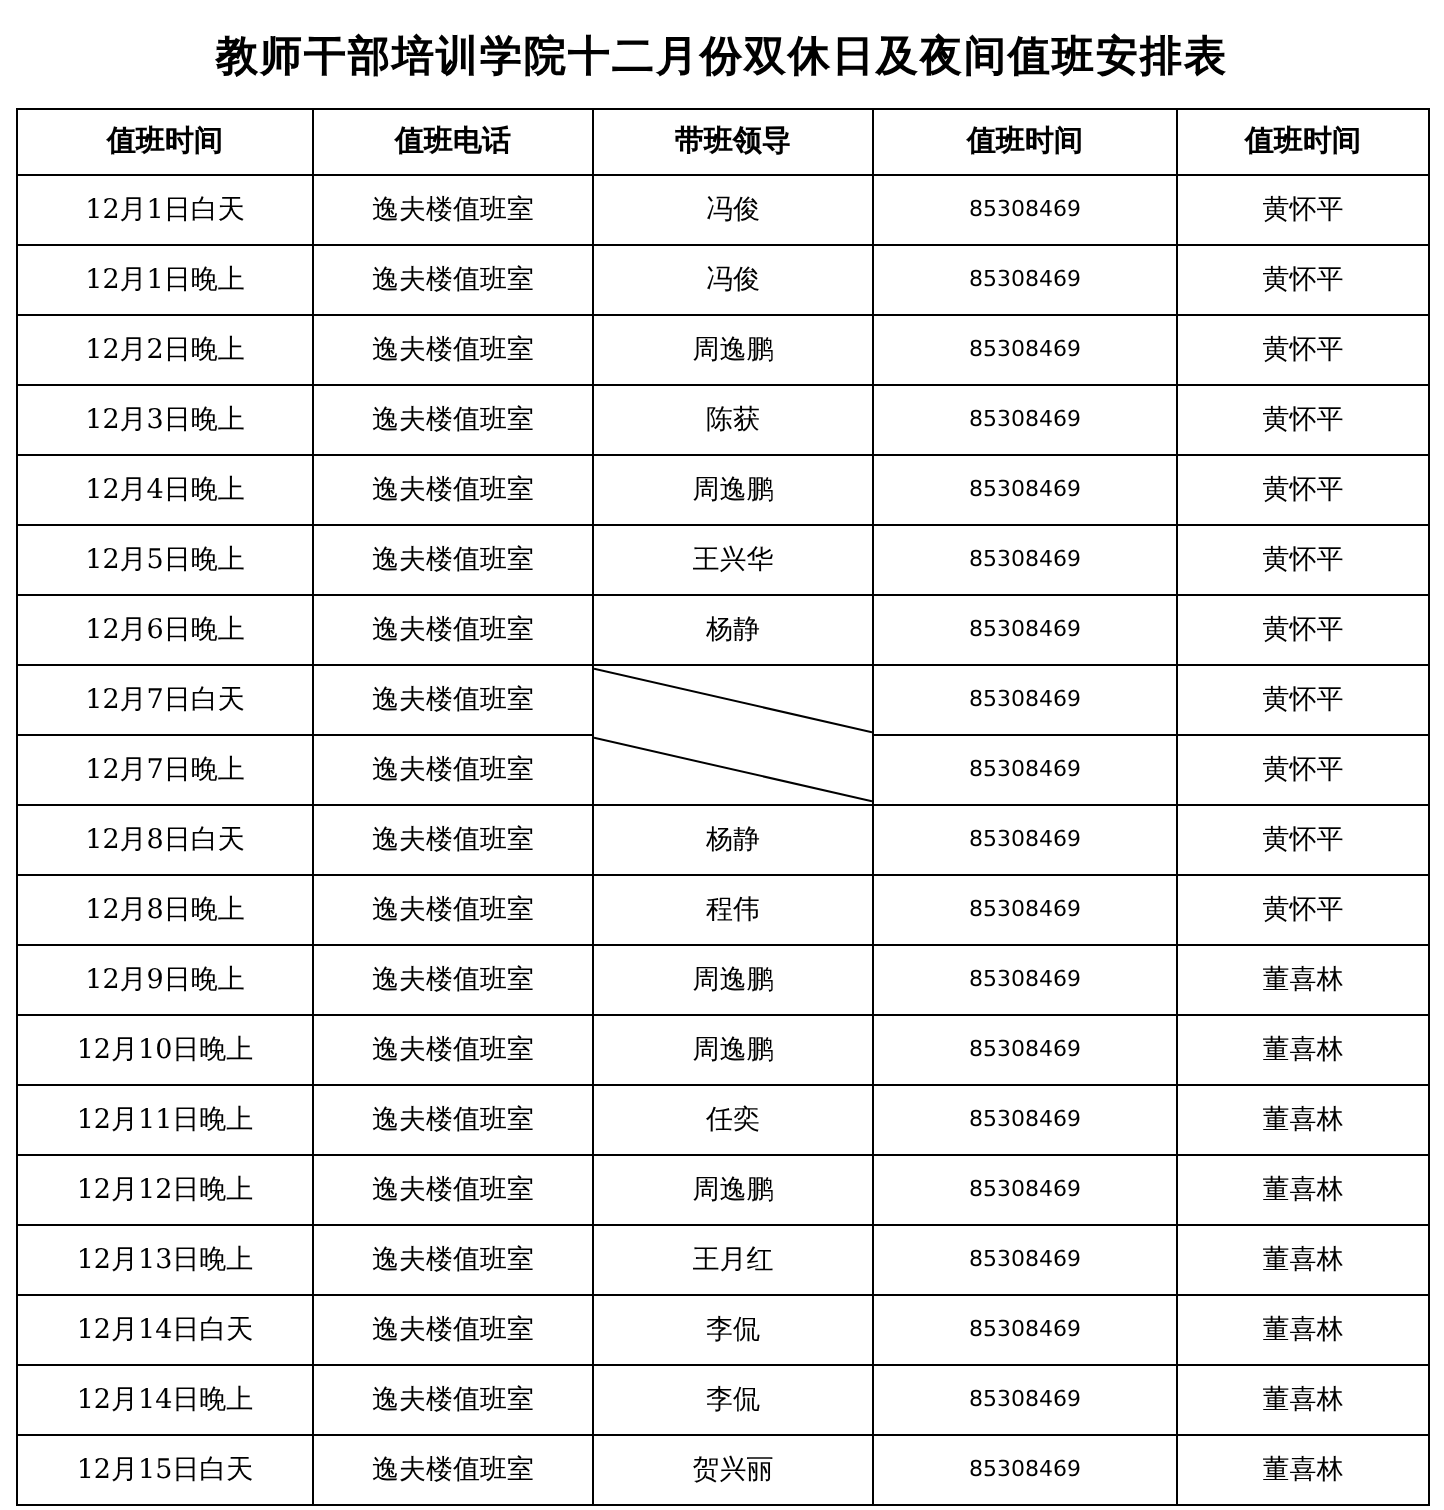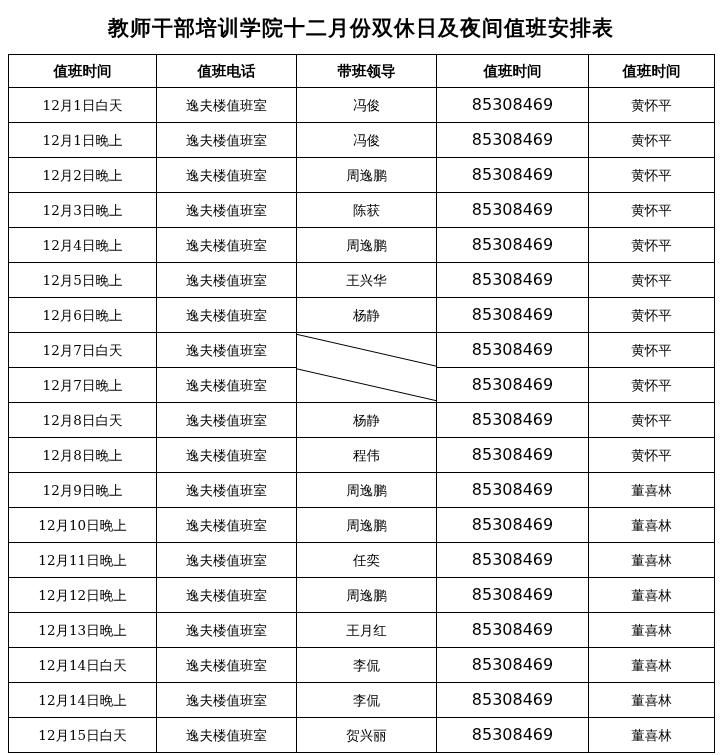--- a/index.html
+++ b/index.html
@@ -55,7 +55,7 @@
   }
   table.schedule td.num {
     font-family: "DejaVu Sans", "Liberation Sans", sans-serif;
-    font-size: 16px;
+    font-size: 11px;
   }
   col.c0 { width: 148px; }
   col.c1 { width: 140px; }

